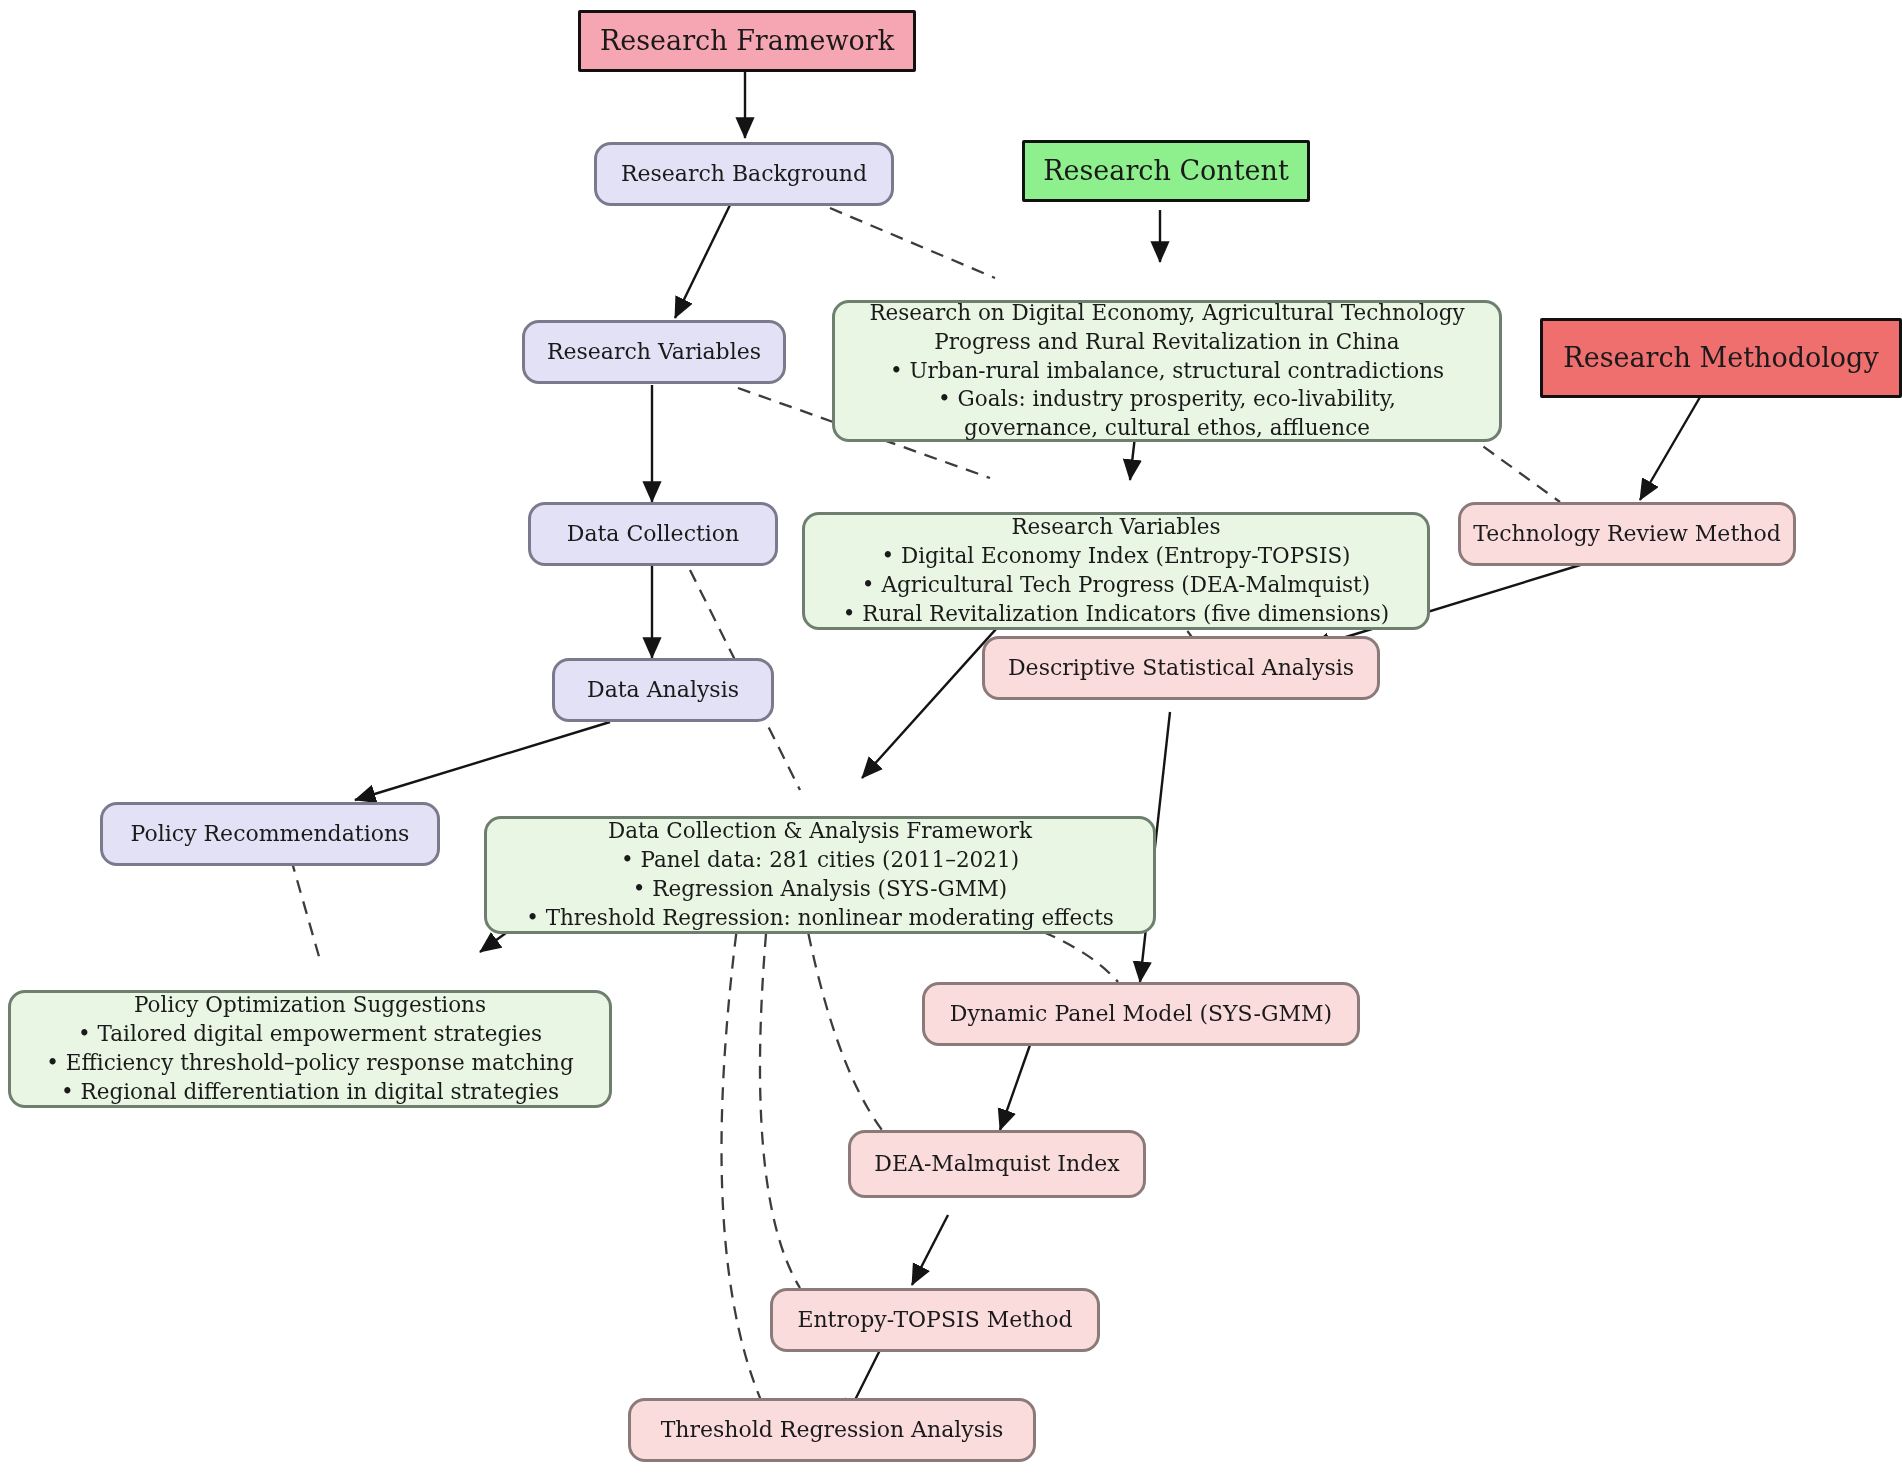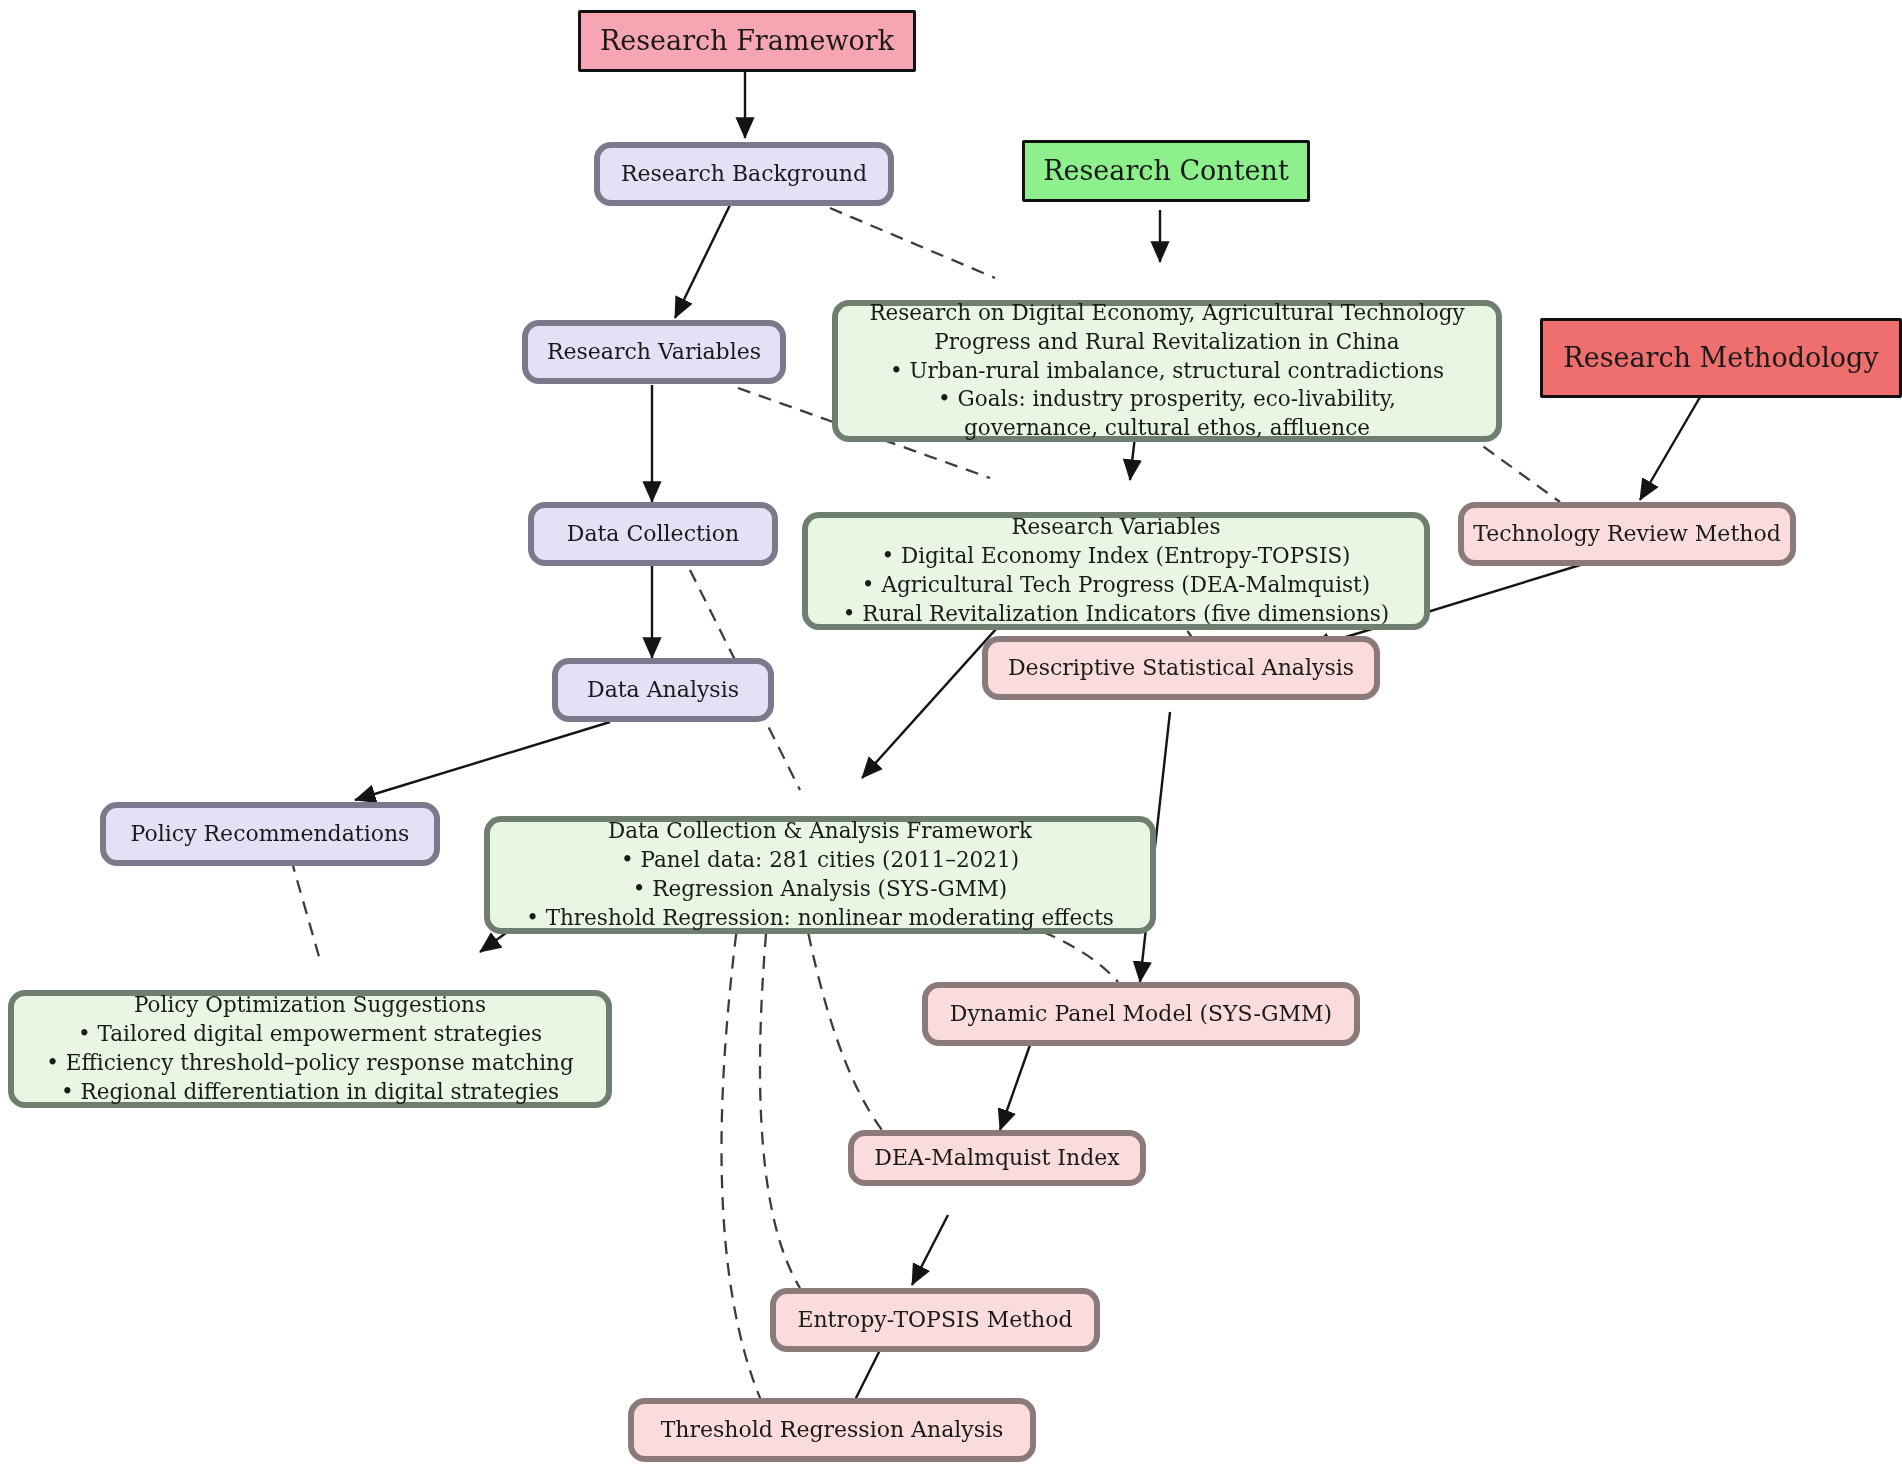--- a/index.html
+++ b/index.html
@@ -29,7 +29,7 @@
   .hdr.red{background:#ef6e6e;}
   
   .stage-node{
-    border:6px solid #14b8a6;
+    border:3px solid #14b8a6;
     border-radius:17px;
     font-size:22px;
   }

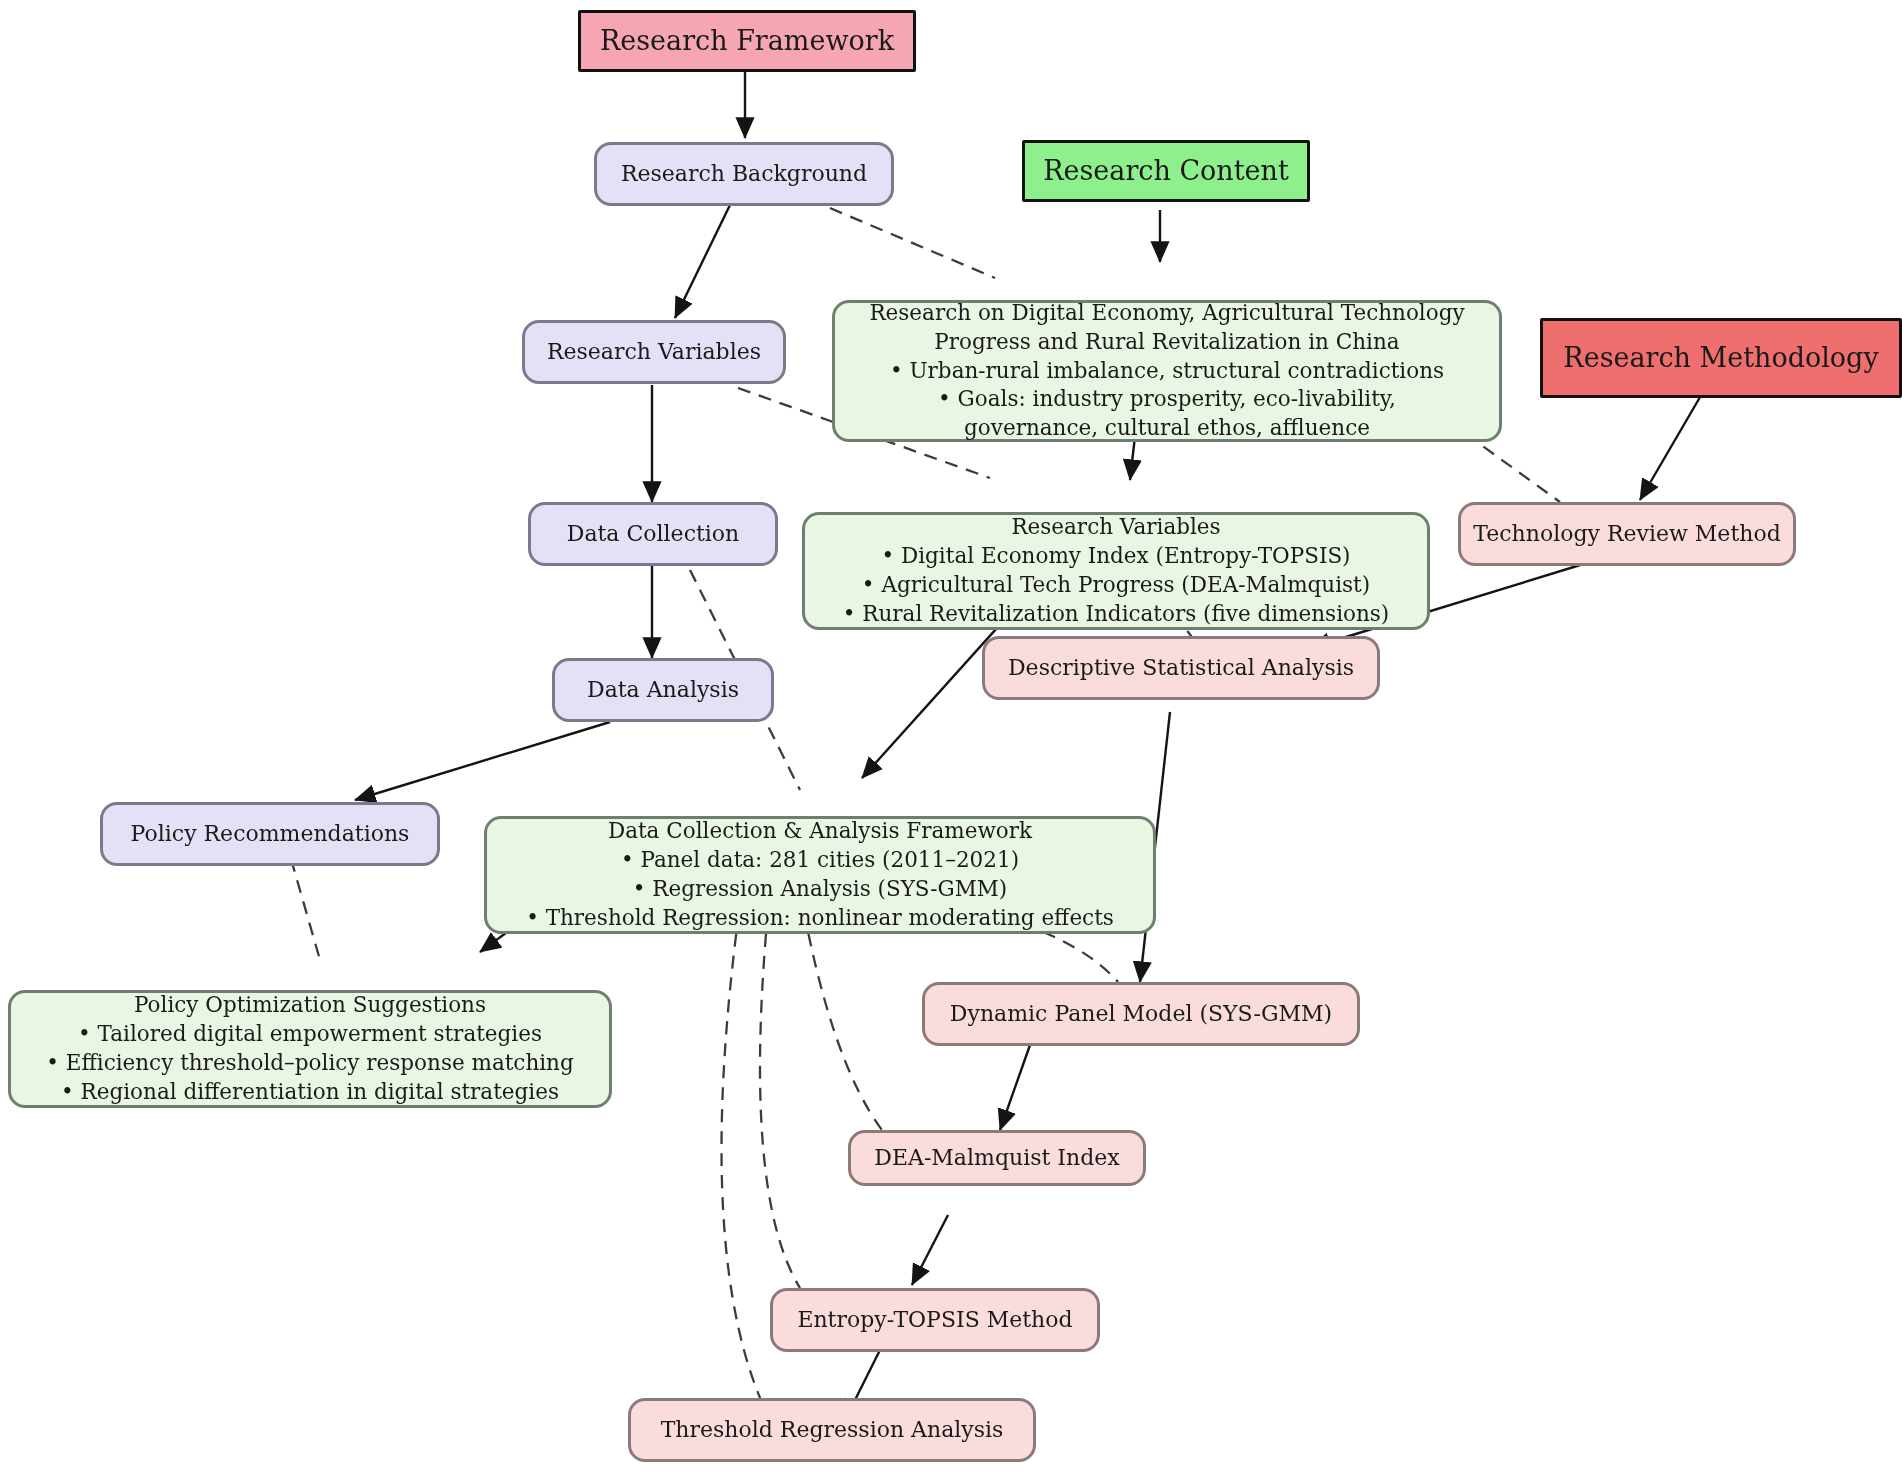--- a/index.html
+++ b/index.html
@@ -123,7 +123,7 @@
 
   <div class="node stage-node rose" style="left:922px;top:982px;width:438px;height:64px;">Dynamic Panel Model (SYS-GMM)</div>
 
-  <div class="node stage-node rose" style="left:848px;top:1130px;width:298px;height:56px;">DEA-Malmquist Index</div>
+  <div class="node stage-node rose" style="left:848px;top:1130px;width:298px;height:68px;">DEA-Malmquist Index</div>
 
   <div class="node stage-node rose" style="left:770px;top:1288px;width:330px;height:64px;">Entropy-TOPSIS Method</div>
 

